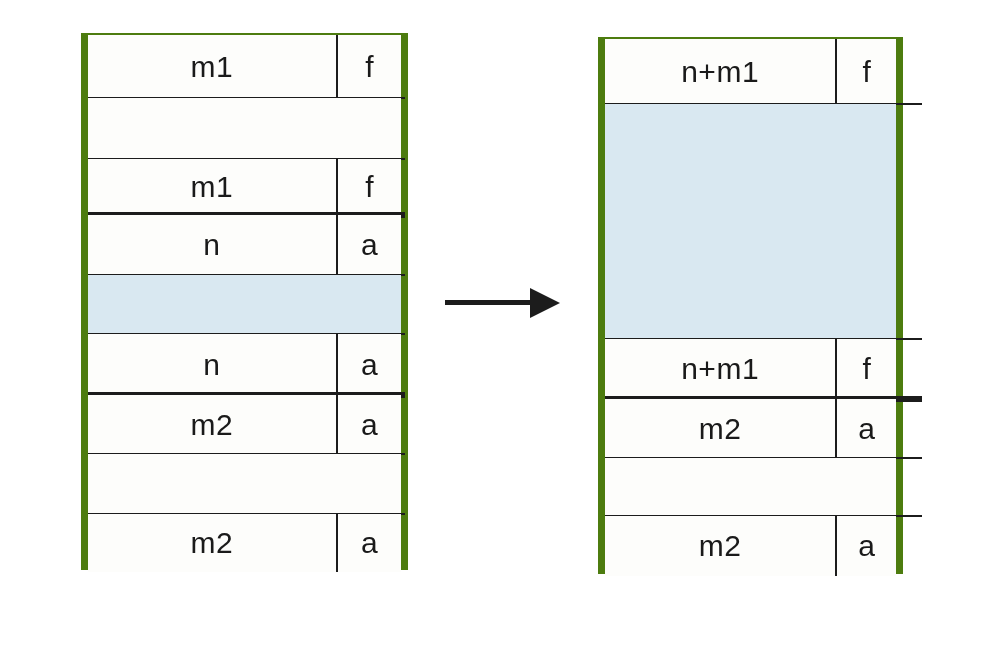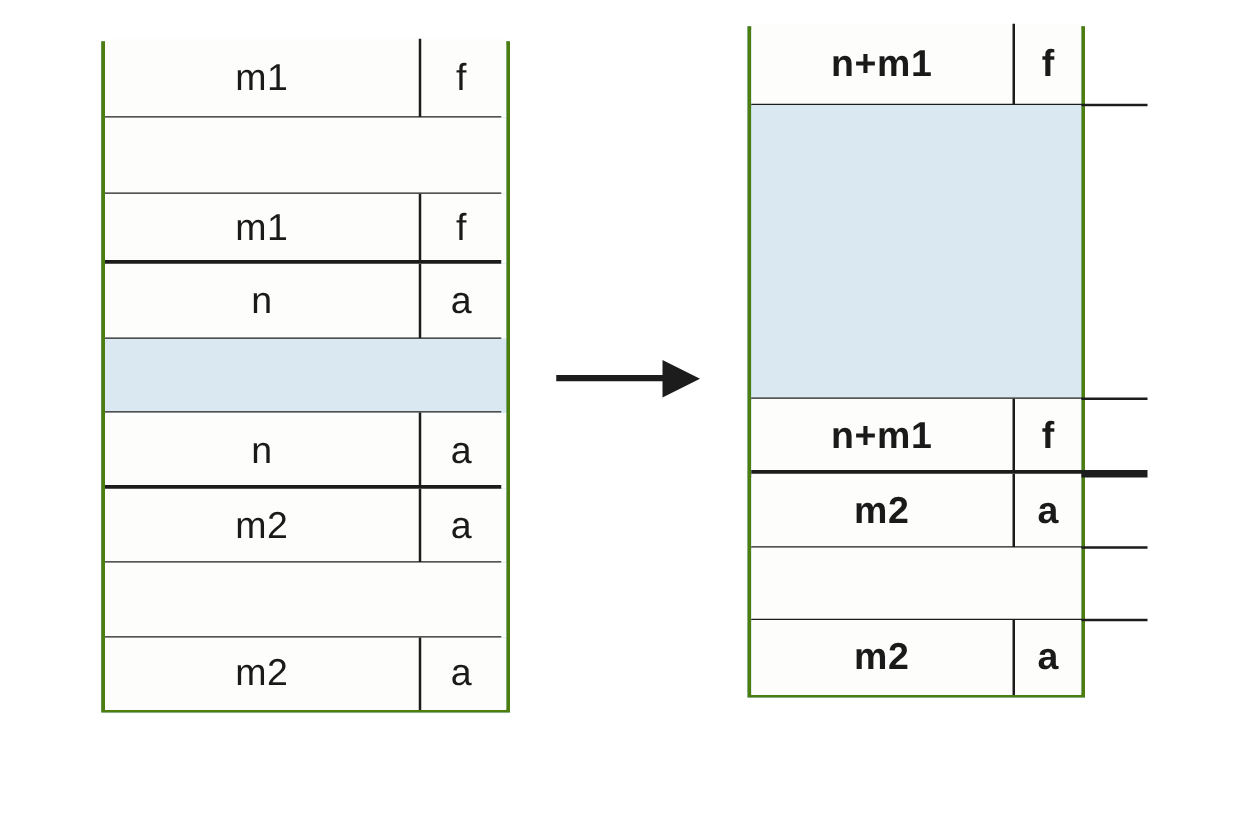--- a/index.html
+++ b/index.html
@@ -28,8 +28,8 @@
   .memtable {
     position: absolute;
     box-sizing: border-box;
-    background: #7dd3fc;
-    border: 3px solid #4d7c0f;
+    background: #7f1d1d;
+    border: 7px solid #4d7c0f;
   }
 
   .row {

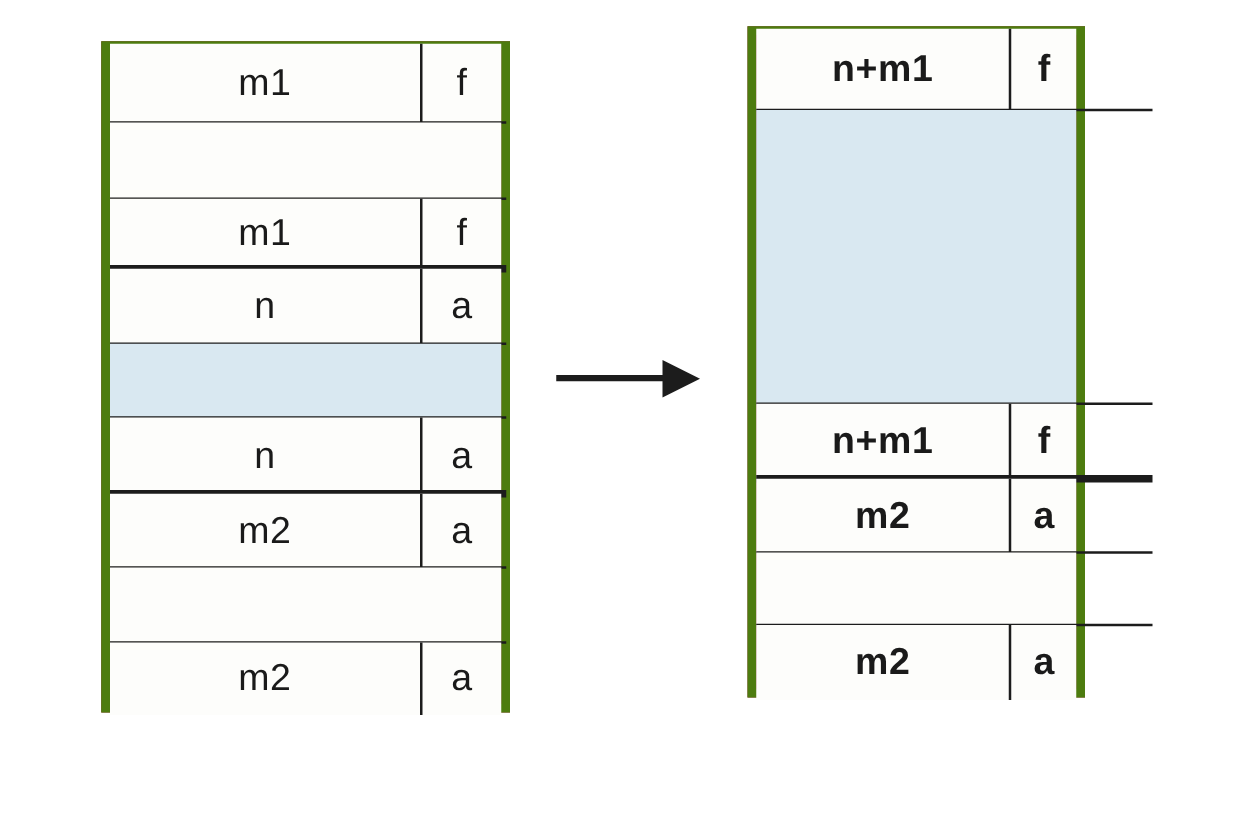--- a/index.html
+++ b/index.html
@@ -154,7 +154,7 @@
       </div>
     </div>
 
-  <div class="memtable" id="table-after" style="left:598px; top:21px; width:270px; height:537px;font-weight:bold;">
+  <div class="memtable" id="table-after" style="left:598px; top:37px; width:305px; height:537px;">
       <div class="row has-divider" style="top: -5px; height: 65px;">
         <div class="cell-main" style="width: 251px;">n+m1</div>
         <div class="cell-flag" style="width: 66px;">f</div>

